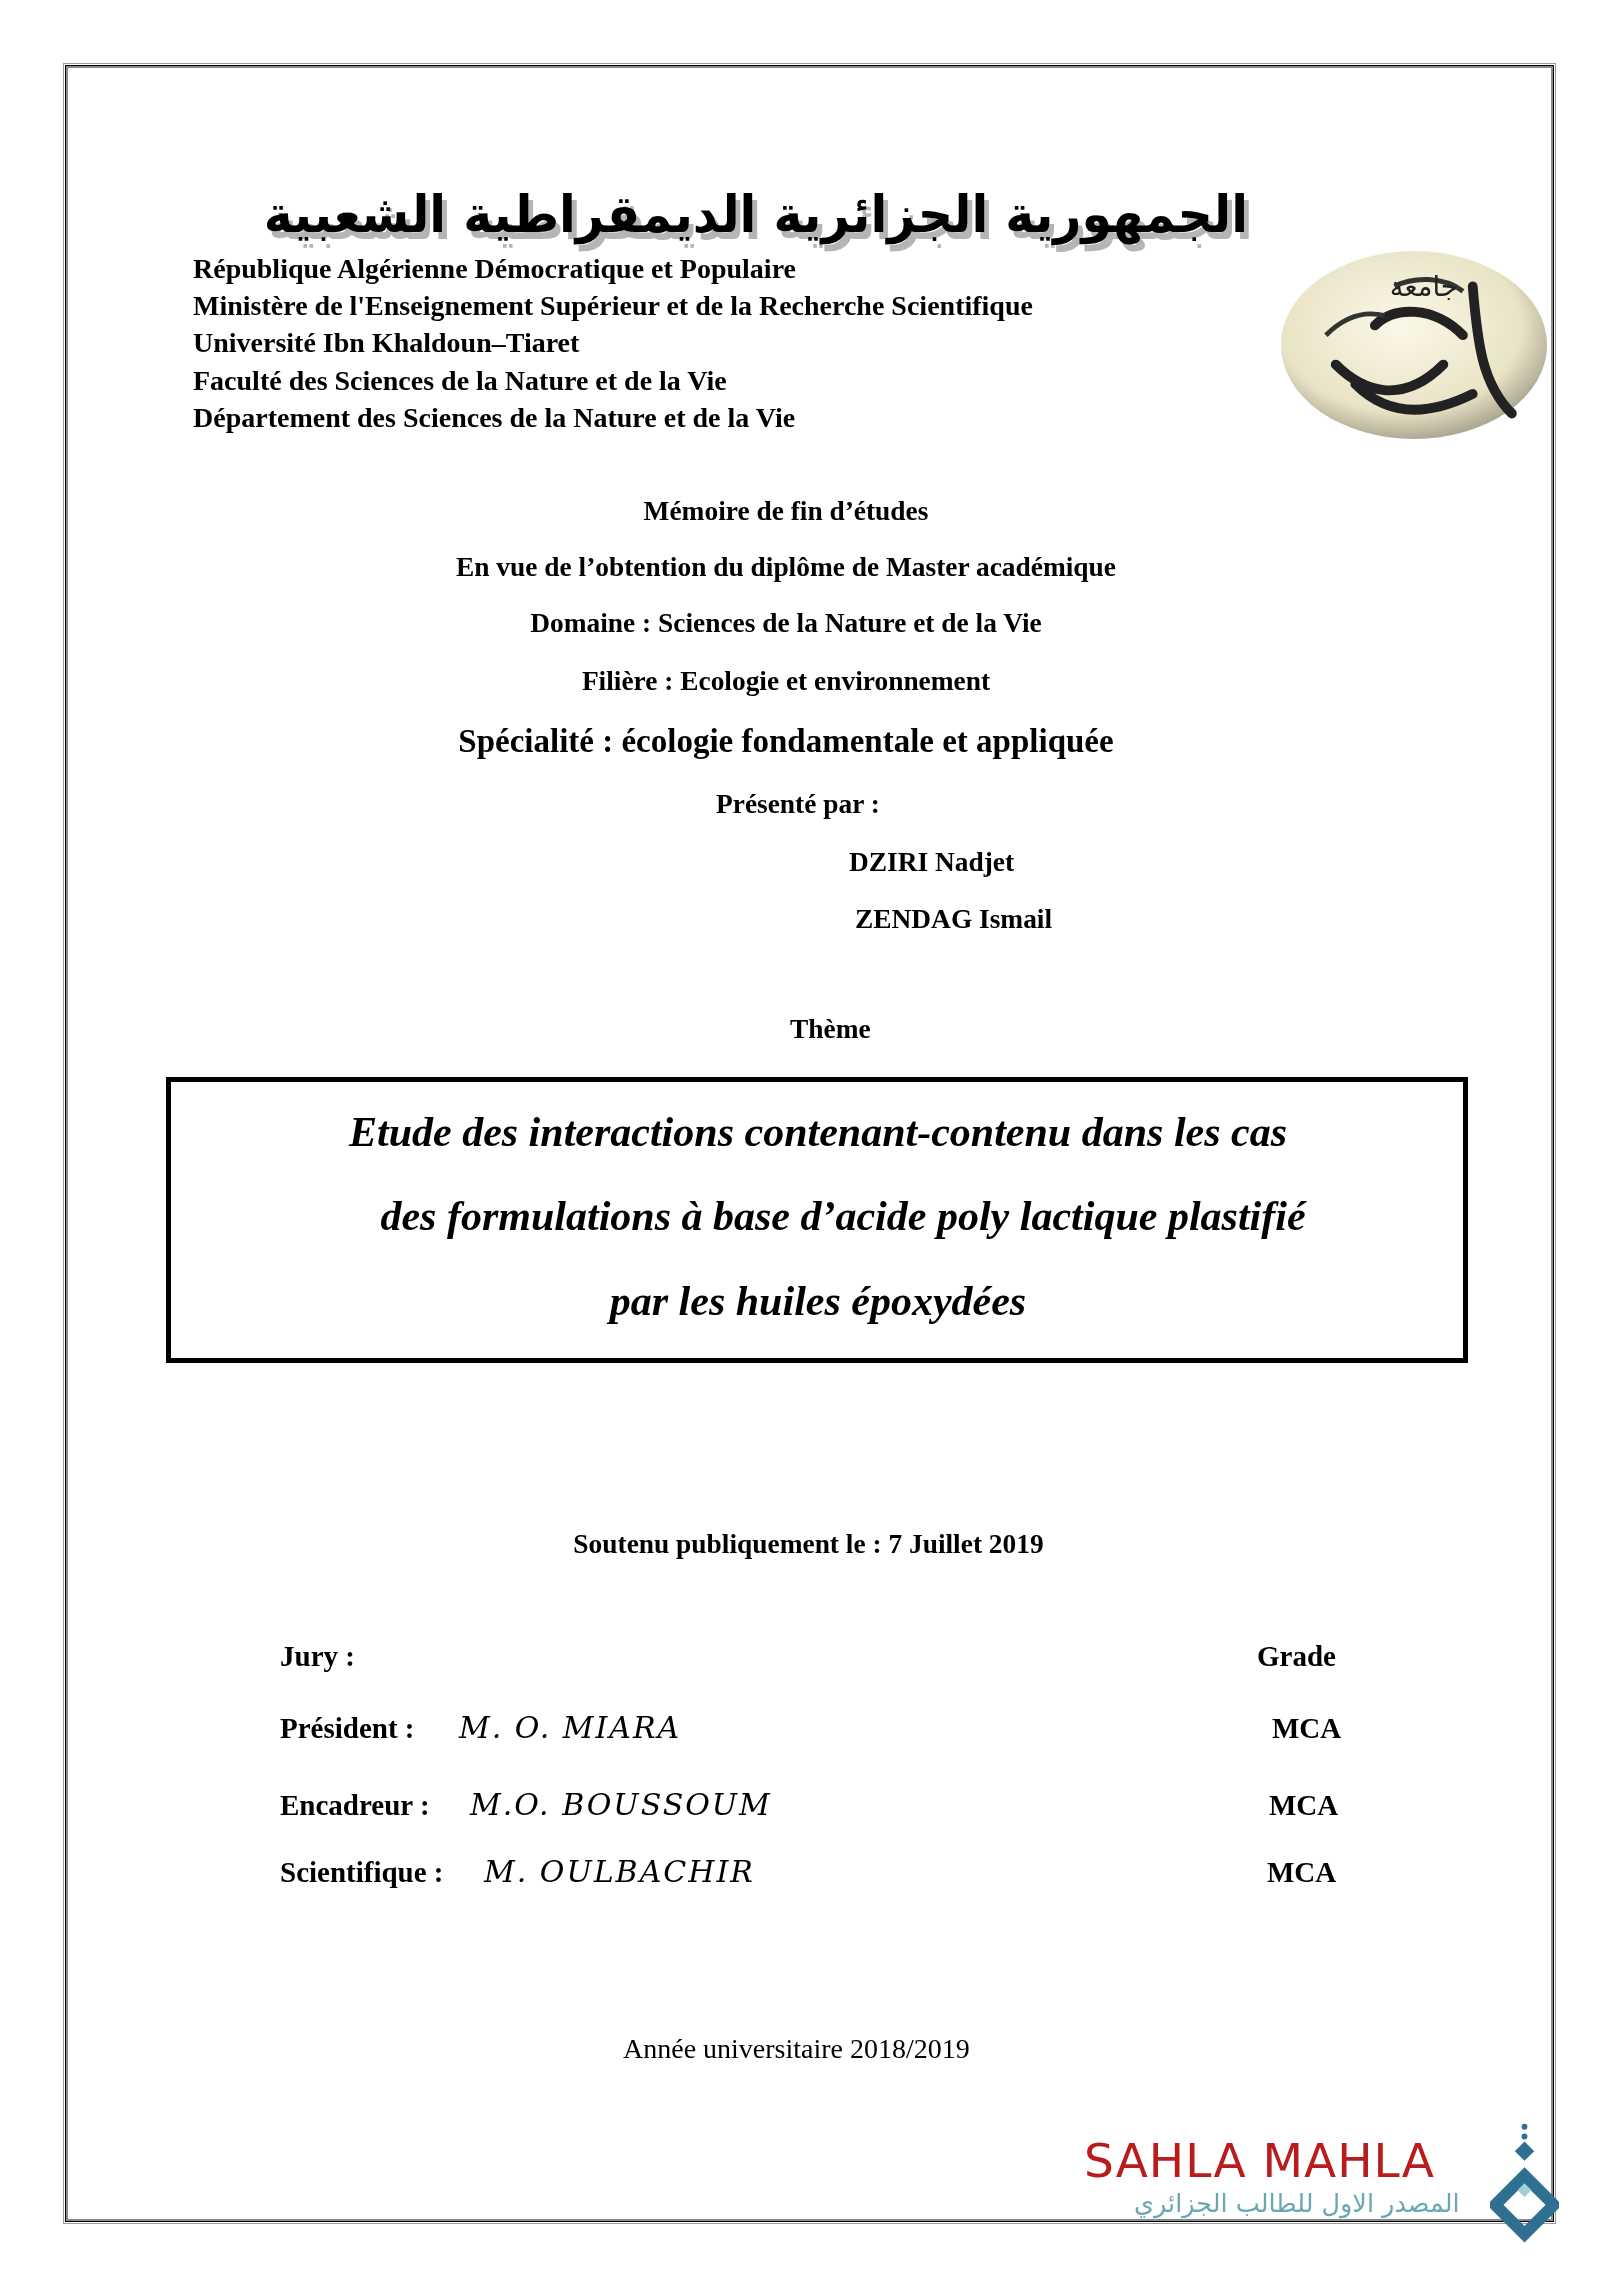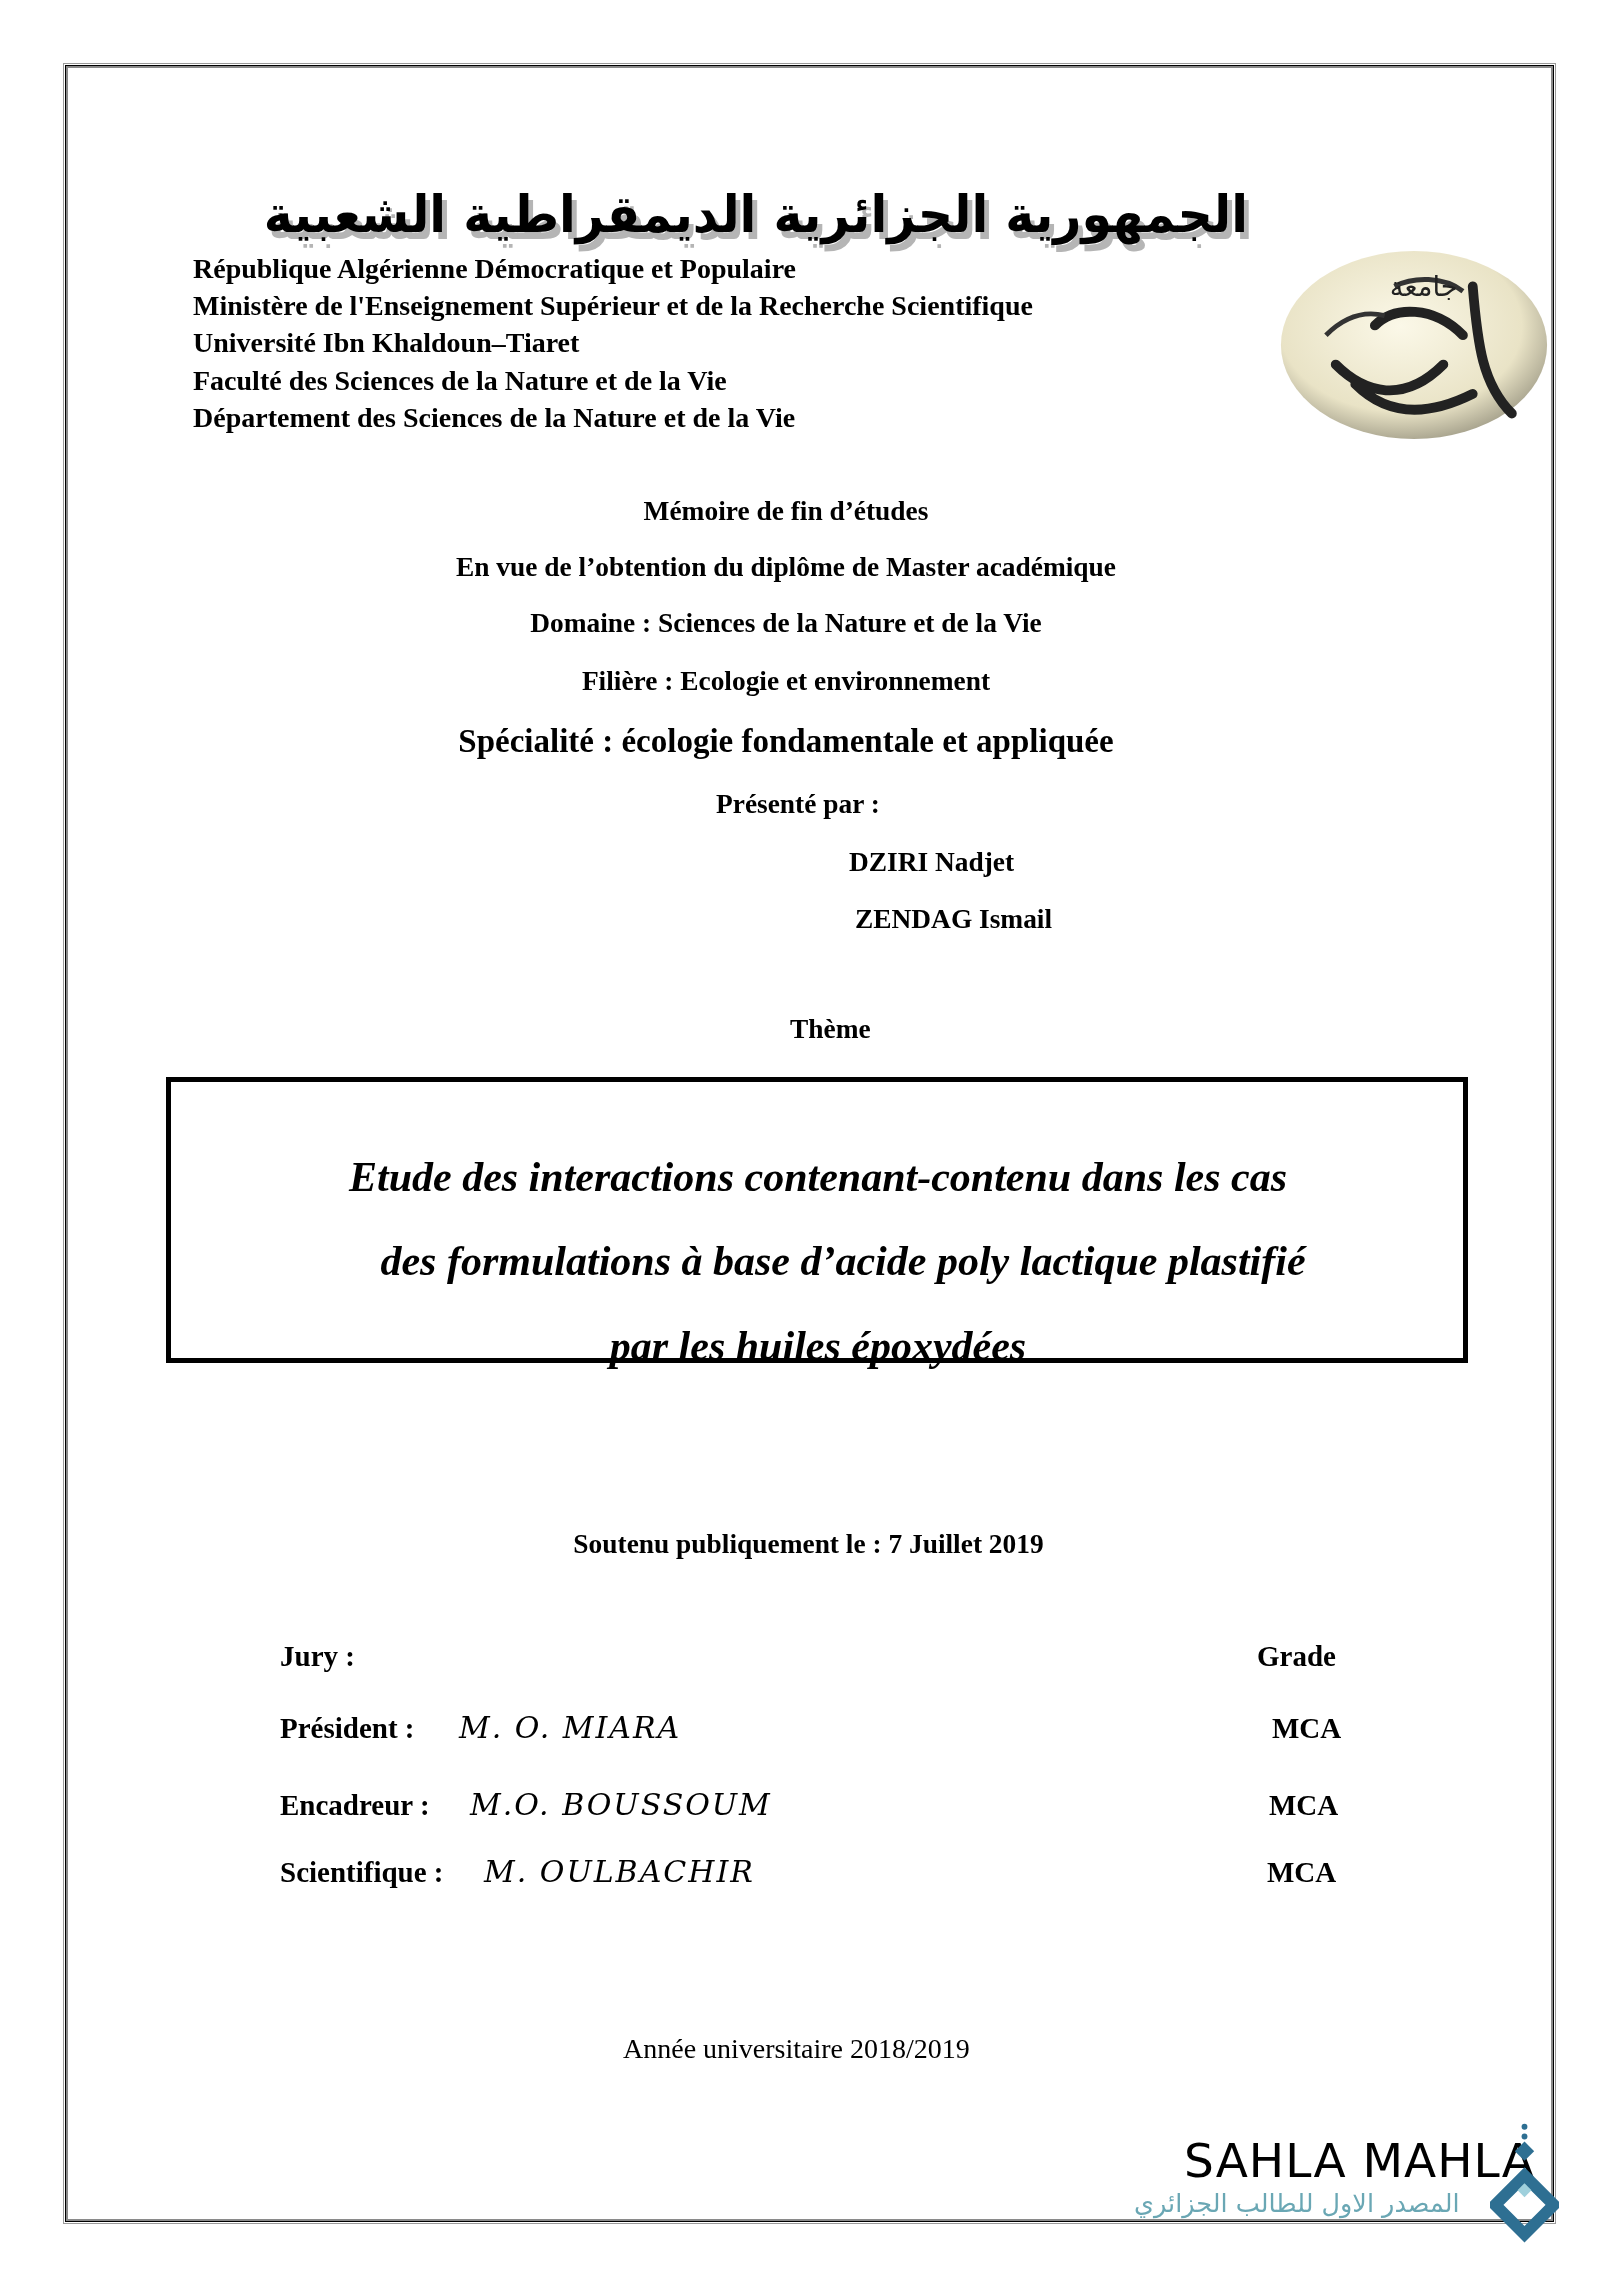--- a/index.html
+++ b/index.html
@@ -17,7 +17,7 @@
   .c28 { font-size: 27.4px; }
   .c34 { font-size: 33px; }
   .theme-box { left: 166px; top: 1077px; width: 1292px; height: 276px; border: 5.9px solid #000; }
-  .theme-line { left: 166px; width: 1304px; text-align: center; font-style: italic; font-weight: bold; font-size: 42px; margin-top: 45px; }
+  .theme-line { left: 166px; width: 1304px; text-align: center; font-style: italic; font-weight: bold; font-size: 42px; }
   .jury-label { left: 254px; font-weight: bold; font-size: 29px; margin-left: 26px; }
   .jury-name { font-family: "DejaVu Serif", serif; font-style: italic; font-size: 30px; letter-spacing: 2px; }
   .grade { font-weight: bold; font-size: 29px; }

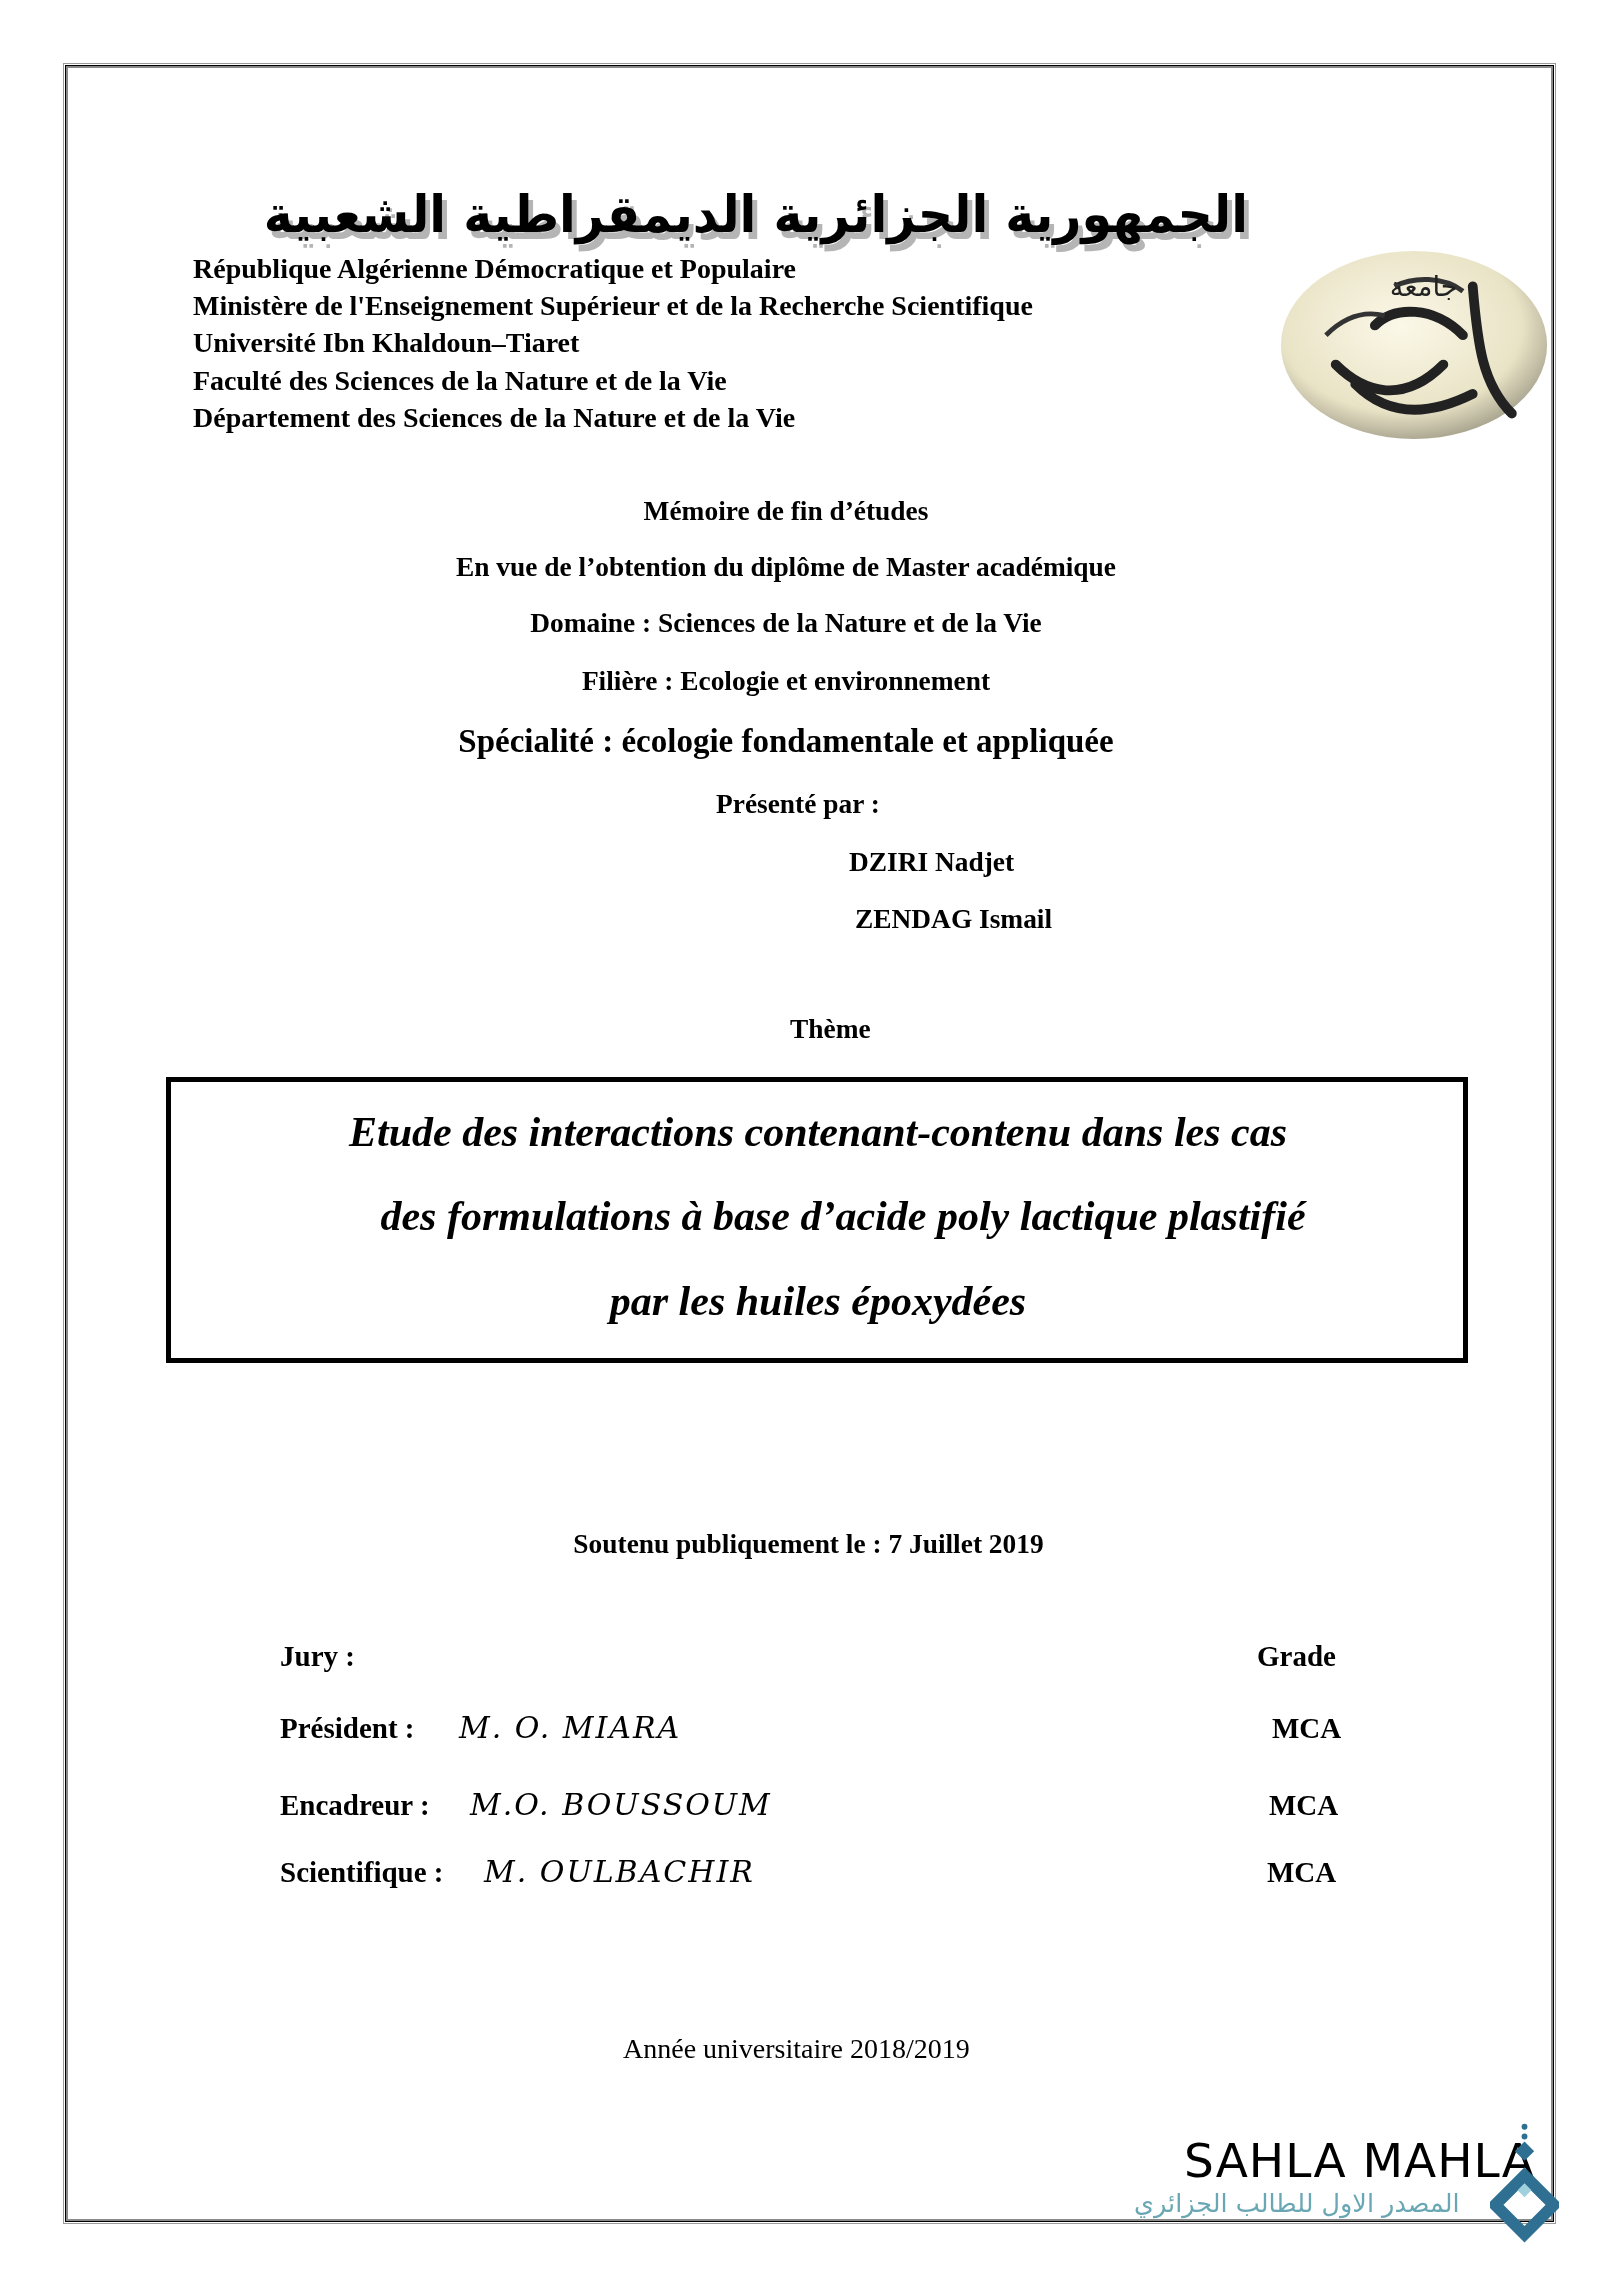--- a/index.html
+++ b/index.html
@@ -21,7 +21,7 @@
   .jury-label { left: 254px; font-weight: bold; font-size: 29px; margin-left: 26px; }
   .jury-name { font-family: "DejaVu Serif", serif; font-style: italic; font-size: 30px; letter-spacing: 2px; }
   .grade { font-weight: bold; font-size: 29px; }
-  .sahla { left: 1184px; top: 2133px; font-family: "DejaVu Sans", sans-serif; font-size: 47px; color: #000000; letter-spacing: 1px; }
+  .sahla { left: 1084px; top: 2133px; font-family: "DejaVu Sans", sans-serif; font-size: 47px; color: #b91c1c; letter-spacing: 1px; }
   .sahla-ar { left: 1134px; top: 2188px; font-family: "DejaVu Sans", sans-serif; font-size: 25.5px; color: #6aa7b4; direction: rtl; }
   .sahla-mark { left: 1490px; top: 2117px; width: 69px; height: 127px; }
 </style>

